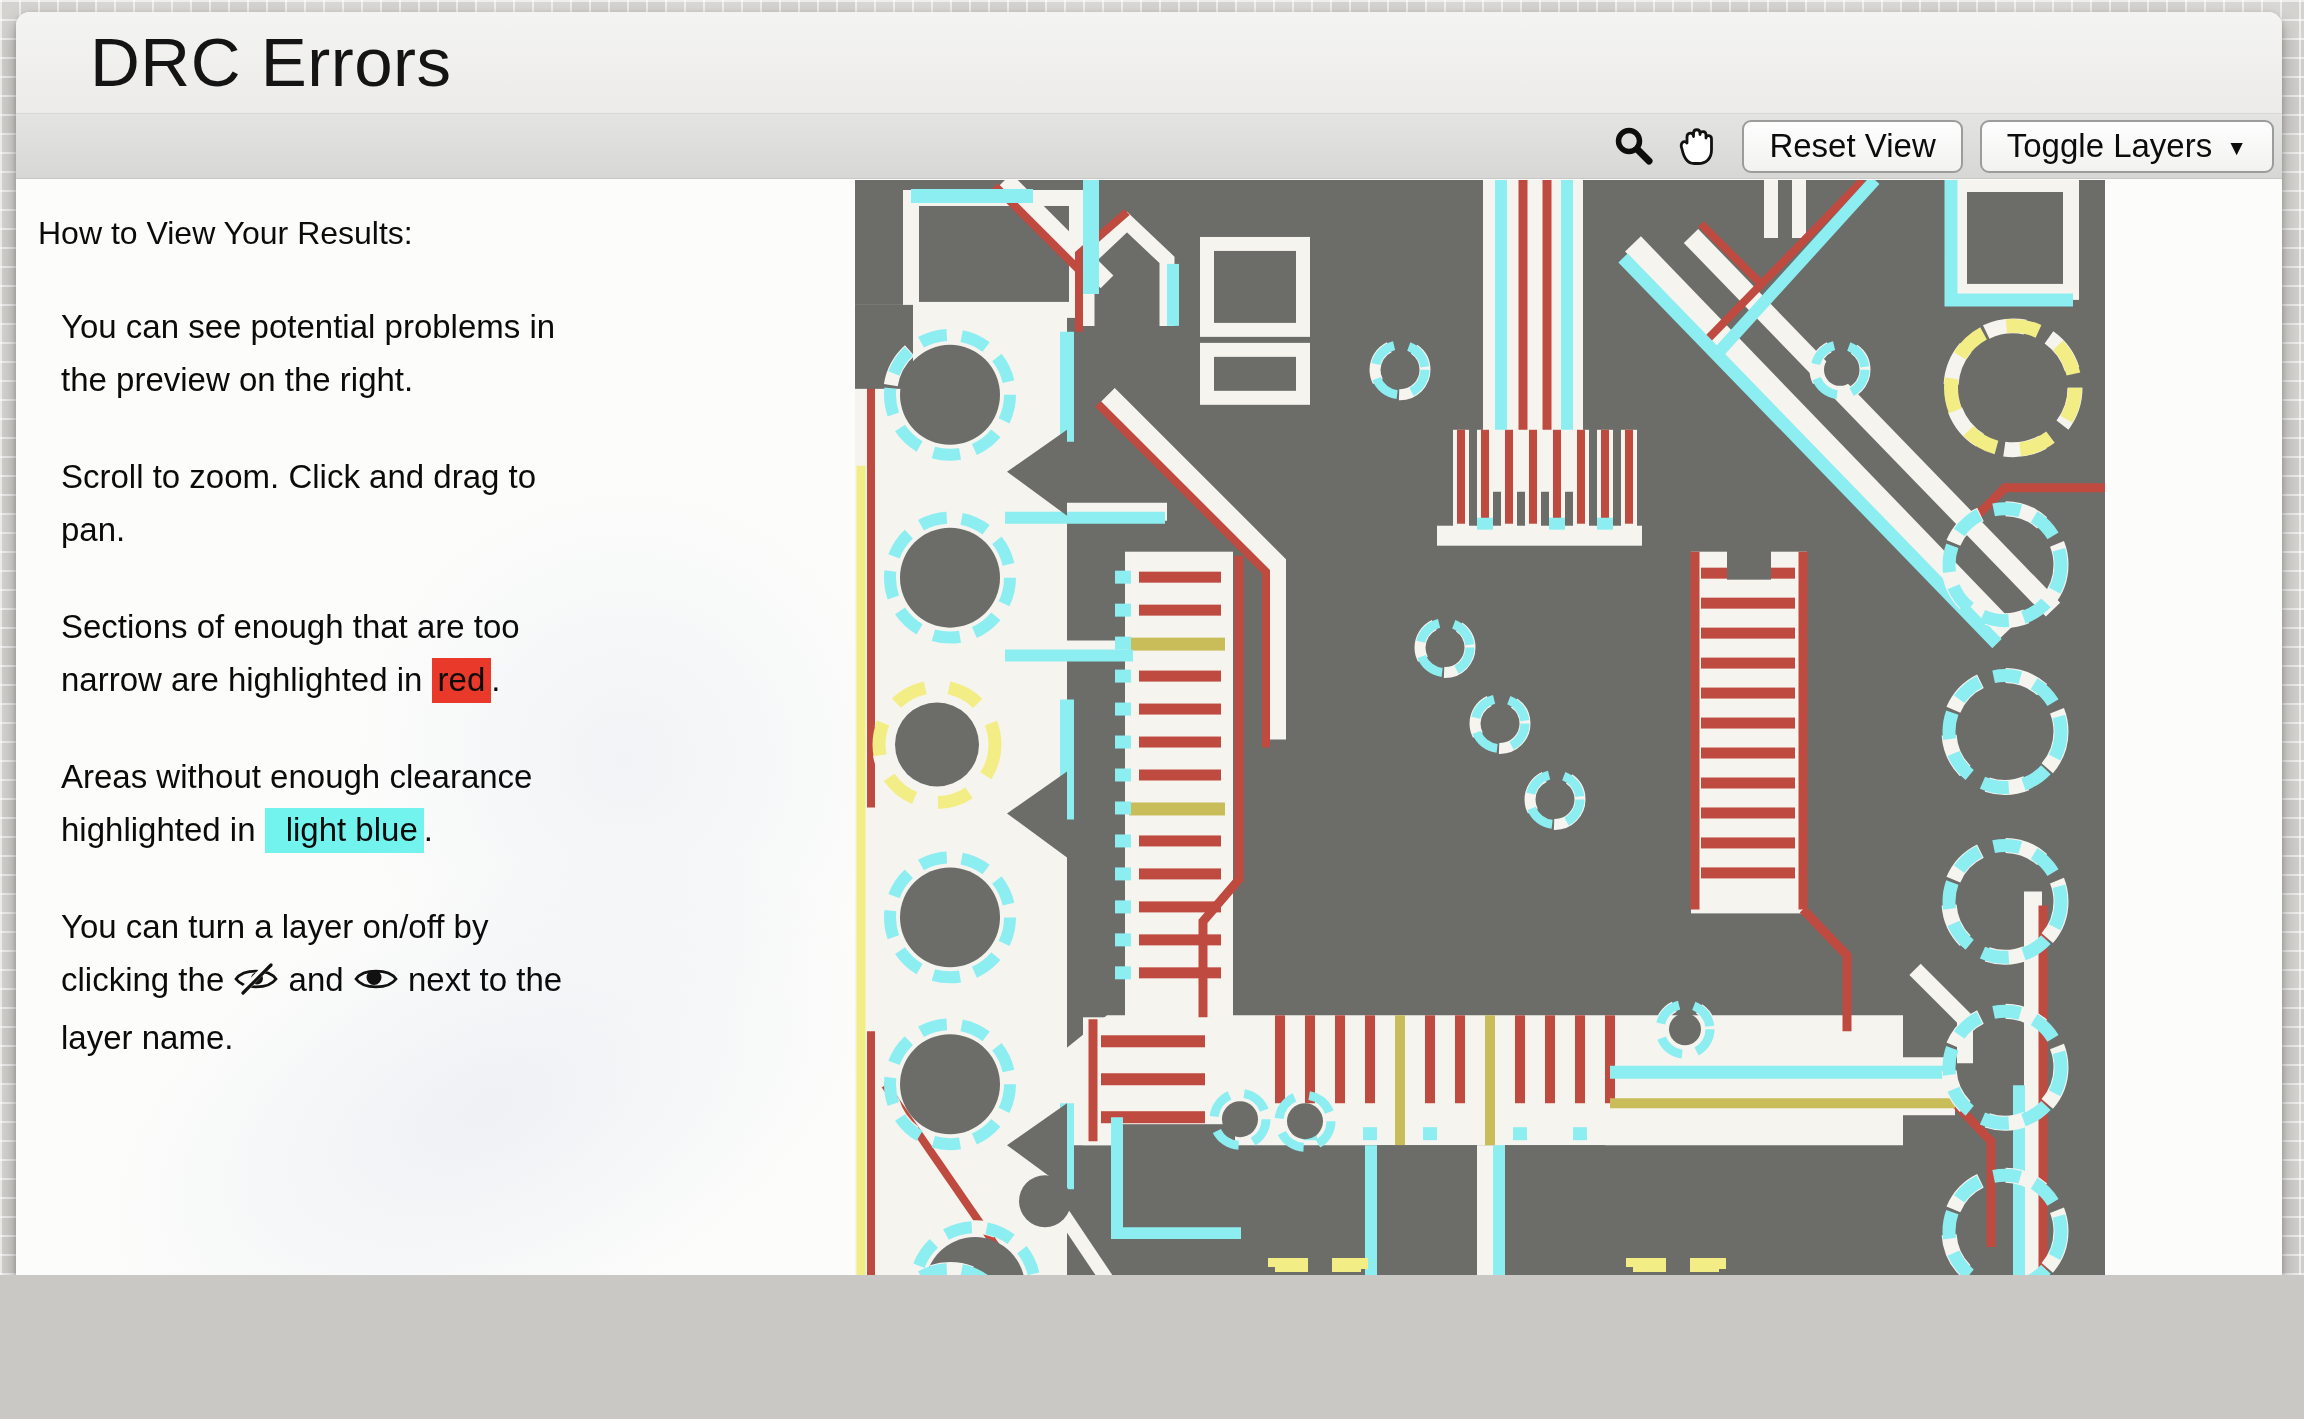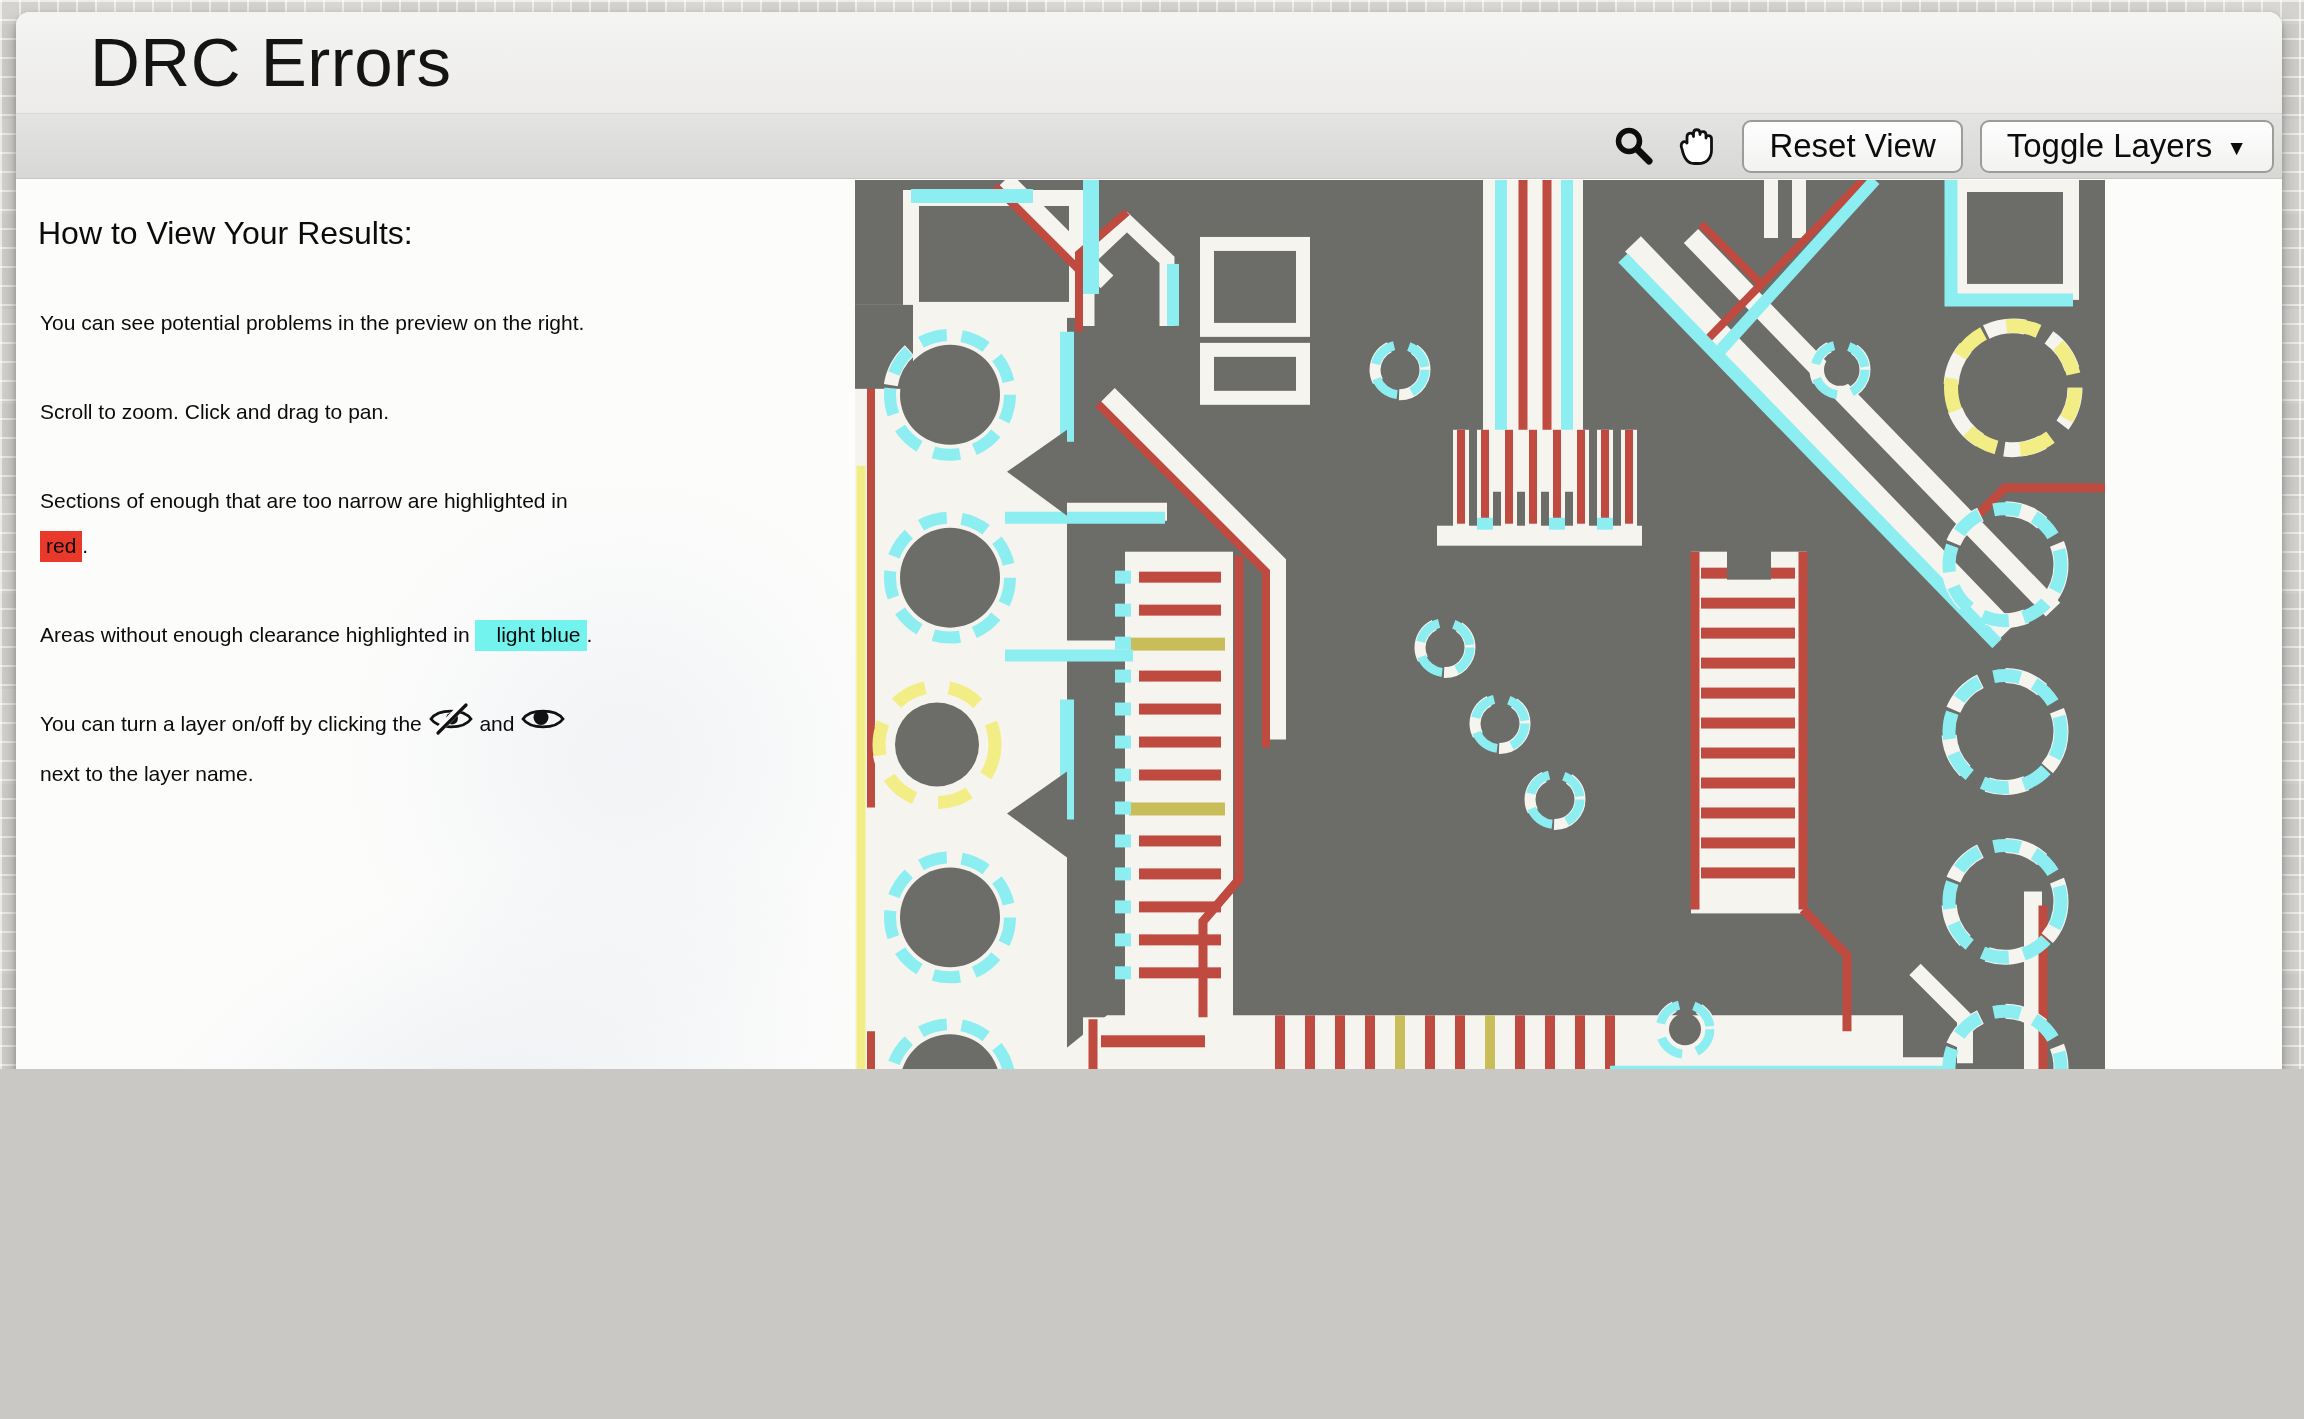--- a/index.html
+++ b/index.html
@@ -3,7 +3,7 @@
 <meta charset="utf-8">
 <style>
   html,body{margin:0;padding:0;background:#c9c8c4;font-family:"Liberation Sans",sans-serif;}
-  #page{position:relative;width:2304px;height:1069px;overflow:hidden;
+  #page{position:relative;width:2304px;height:1275px;overflow:hidden;
     background-color:#d9d8d4;
     background-image:
       linear-gradient(rgba(255,255,255,.6) 2px, transparent 2px),

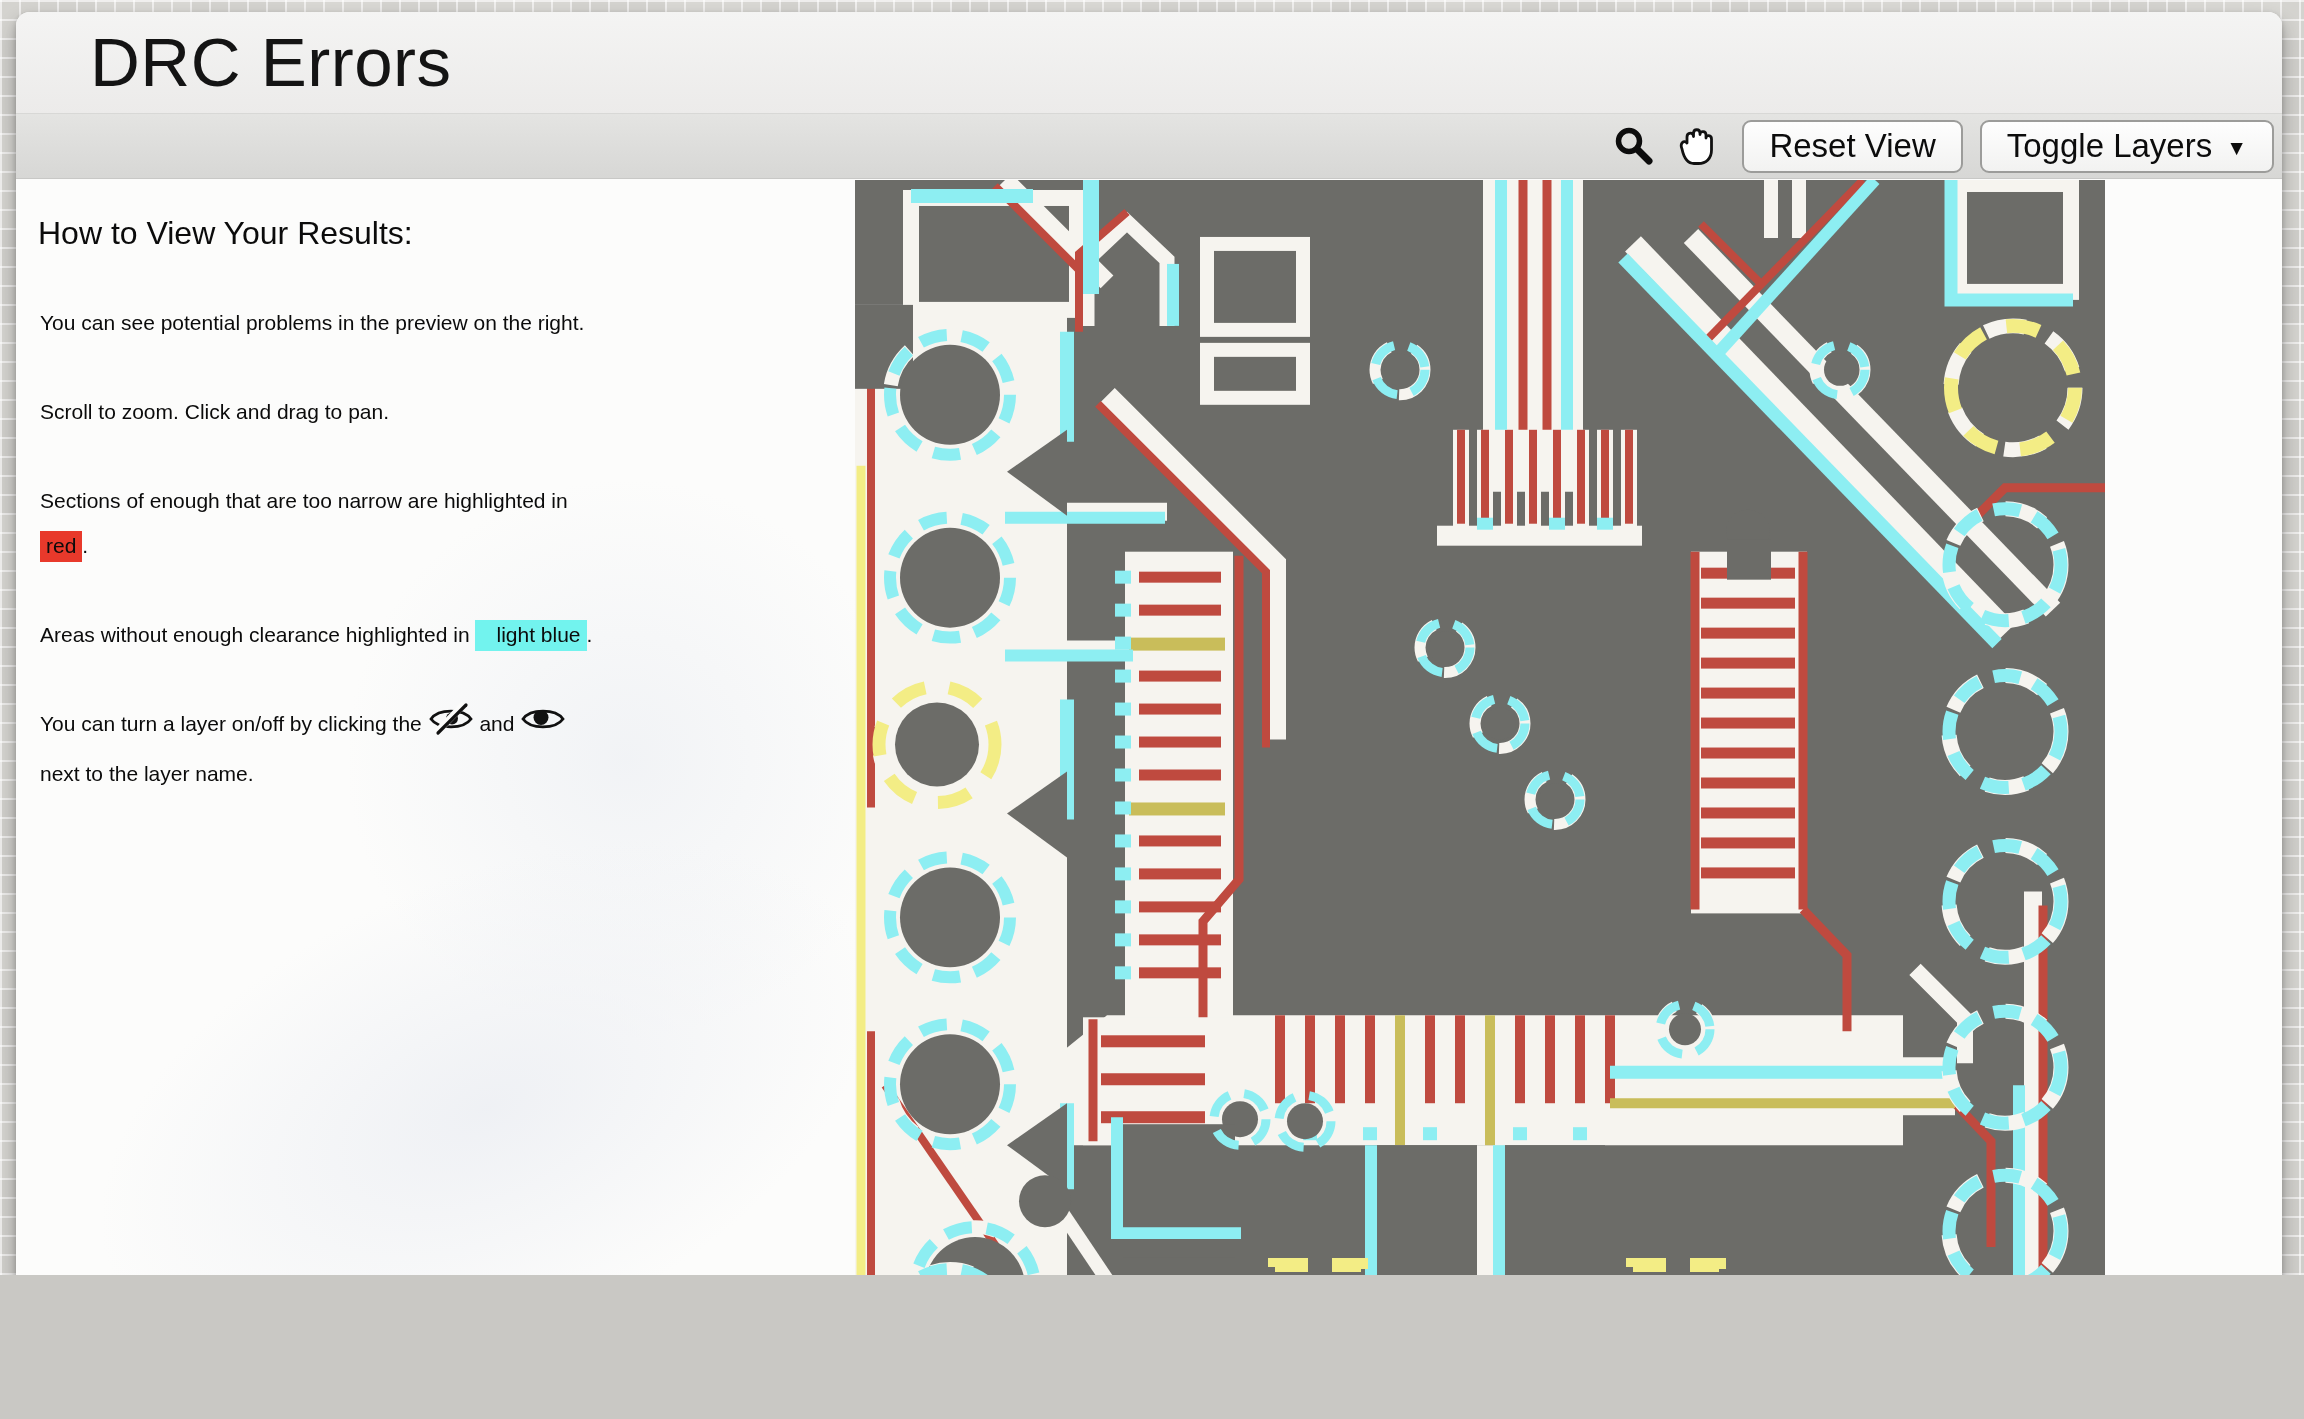--- a/index.html
+++ b/index.html
@@ -34,7 +34,7 @@
     background:radial-gradient(closest-side, rgba(238,240,244,.95), rgba(252,252,251,0));}
   .instructions{position:absolute;left:22px;top:36px;width:556px;}
   .instructions h2{margin:0 0 48px 0;font-size:32px;font-weight:400;color:#0b0b0b;}
-  .instructions p{margin:0 0 44px 2px;font-size:21px;line-height:45px;color:#0b0b0b;}
+  .instructions p{margin:0 0 44px 23px;font-size:33px;line-height:53px;color:#0b0b0b;}
   mark{color:#0b0b0b;padding:3px 6px 5px;}
   .hl-red{background:var(--too-narrow-highlight,#e8392b);}
   .hl-cyan{background:var(--clearance-highlight,#72f3ee);padding-left:21px;}

